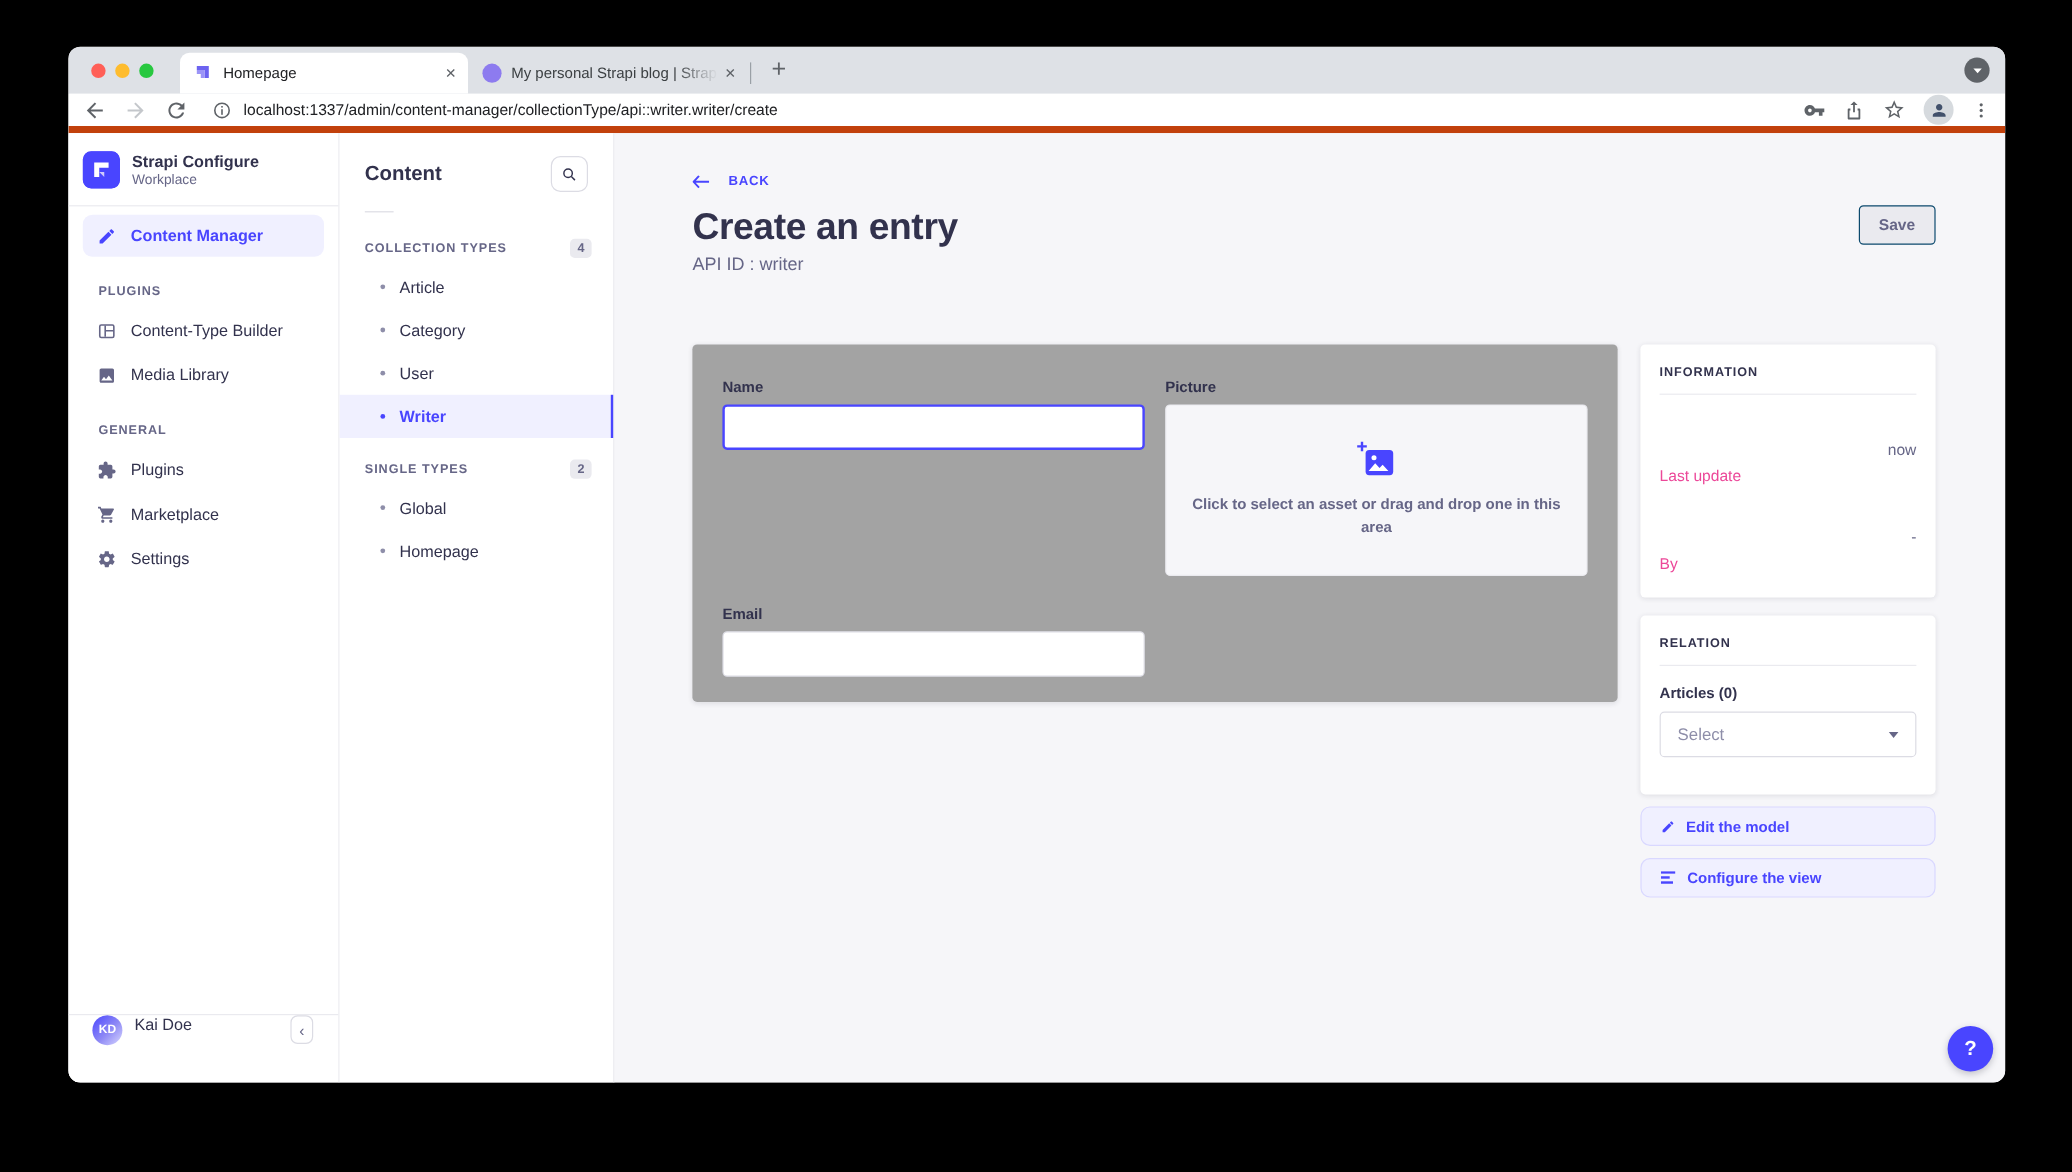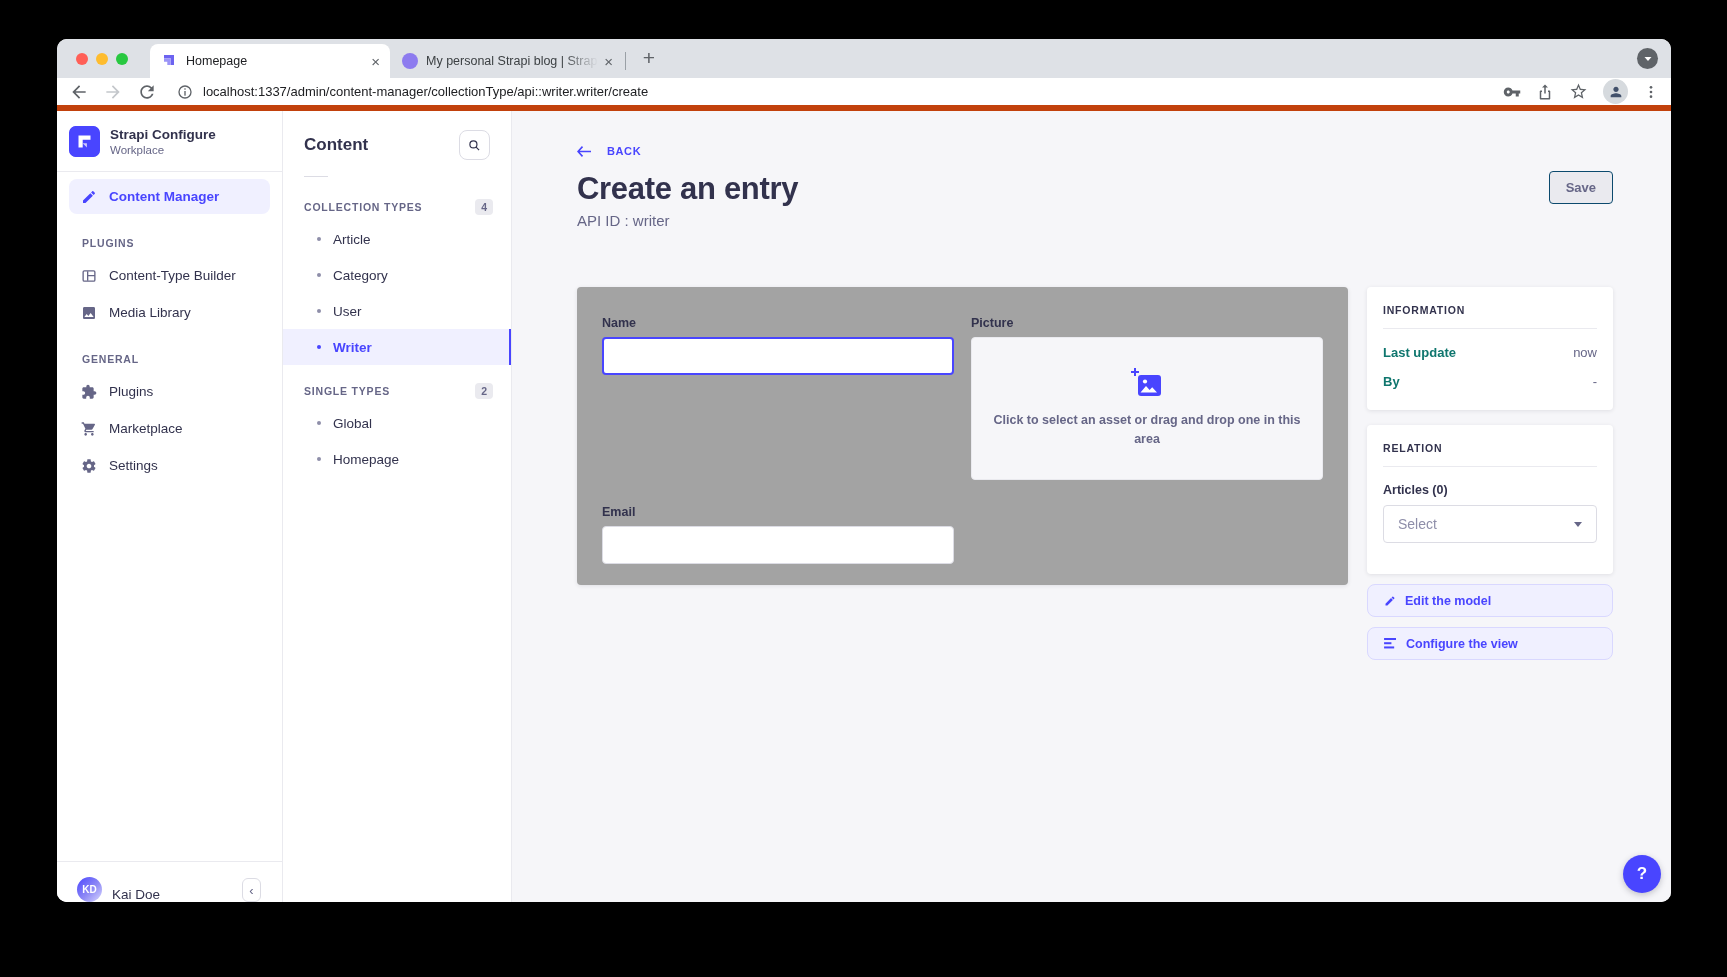--- a/index.html
+++ b/index.html
@@ -87,7 +87,7 @@
   .panel-divider { height:1px; background:#eaeaef; margin:12px 0 16px 0; }
   .info-row { display:flex; justify-content:space-between; align-items:center; margin-bottom:14px; }
   .info-row:last-child { margin-bottom:2px; }
-  .info-label { font-size:13px; font-weight:bold; color:#0f766e; }
+  .info-label { font-size:13px; font-weight:normal; color:#ec4899;margin-top:44px; }
   .info-value { font-size:13px; color:#666687; }
   .relation-card { margin-top:15px; }
   .rel-field-label { font-size:12.5px; font-weight:bold; color:#32324d; margin-bottom:8px; }

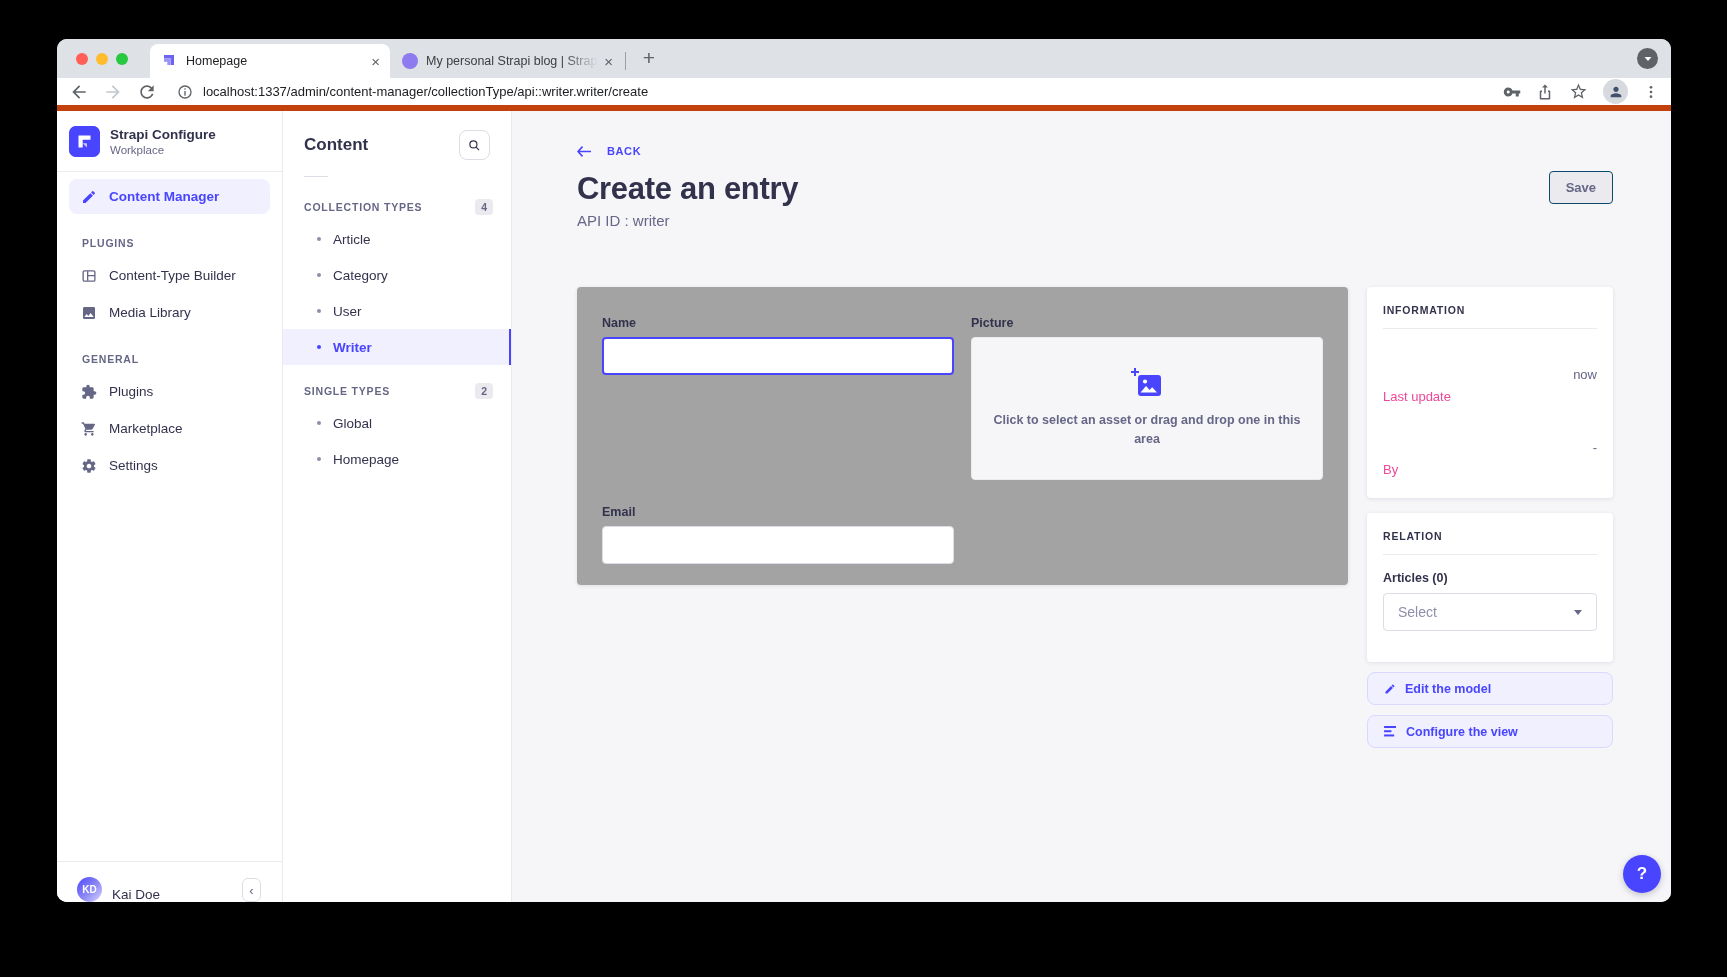--- a/index.html
+++ b/index.html
@@ -45,7 +45,7 @@
   .sb-item svg { flex:0 0 auto; }
   .sb-item.active { background:#f0f0ff; color:#4945ff; font-weight:bold; }
   .sb-section { font-size:10.5px; font-weight:bold; letter-spacing:0.8px; color:#666687; padding:22px 0 8px 25px; }
-  .sb-footer { margin-top:auto; border-top:1px solid #eaeaef; height:41px; display:flex; align-items:flex-end; padding:0 21px 0 20px; }
+  .sb-footer { margin-top:auto; border-top:1px solid #eaeaef; height:57px; display:flex; align-items:flex-start; padding:0 21px 0 20px; }
   .kd-avatar { width:25px; height:25px; border-radius:50%; background:linear-gradient(135deg,#4945ff 0%,#8f8af5 55%,#d9d8ff 100%); color:#fff; font-size:10px; font-weight:bold; display:flex; align-items:center; justify-content:center; }
   .kd-name { font-size:13.5px; color:#32324d; margin-left:10px; }
   .collapse-btn { margin-left:auto; width:19px; height:24px; border:1px solid #dcdce4; border-radius:6px; background:#fff; color:#666687; font-size:13px; display:flex; align-items:center; justify-content:center; cursor:pointer; }

